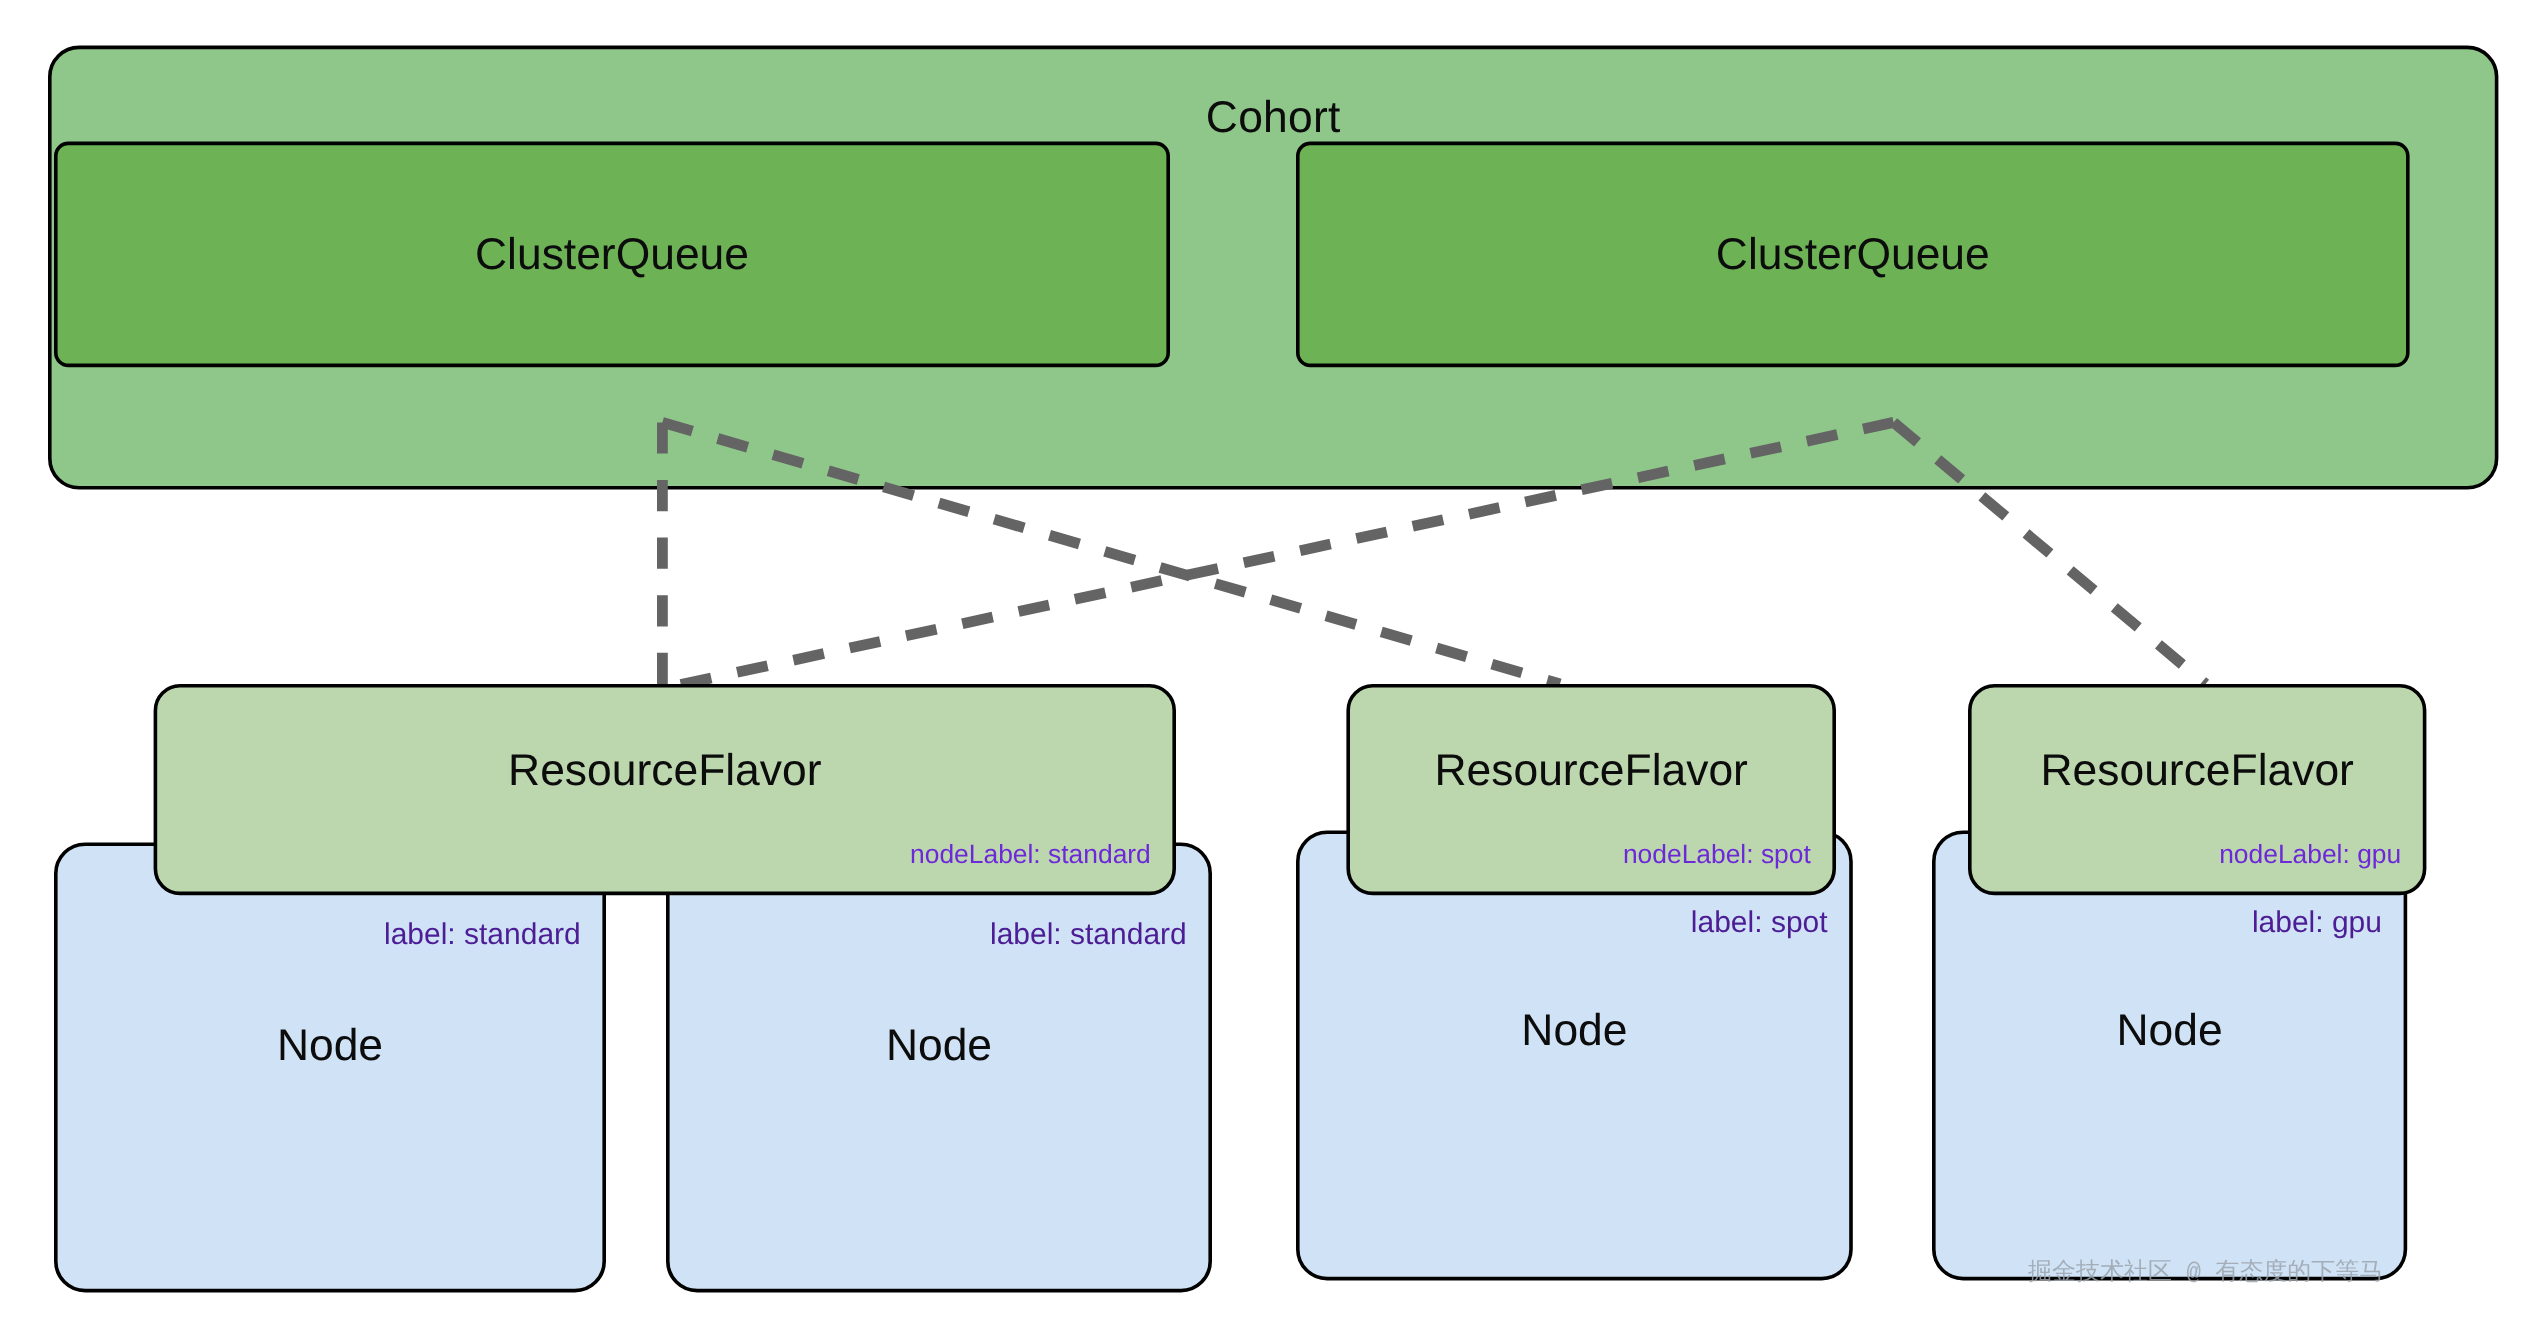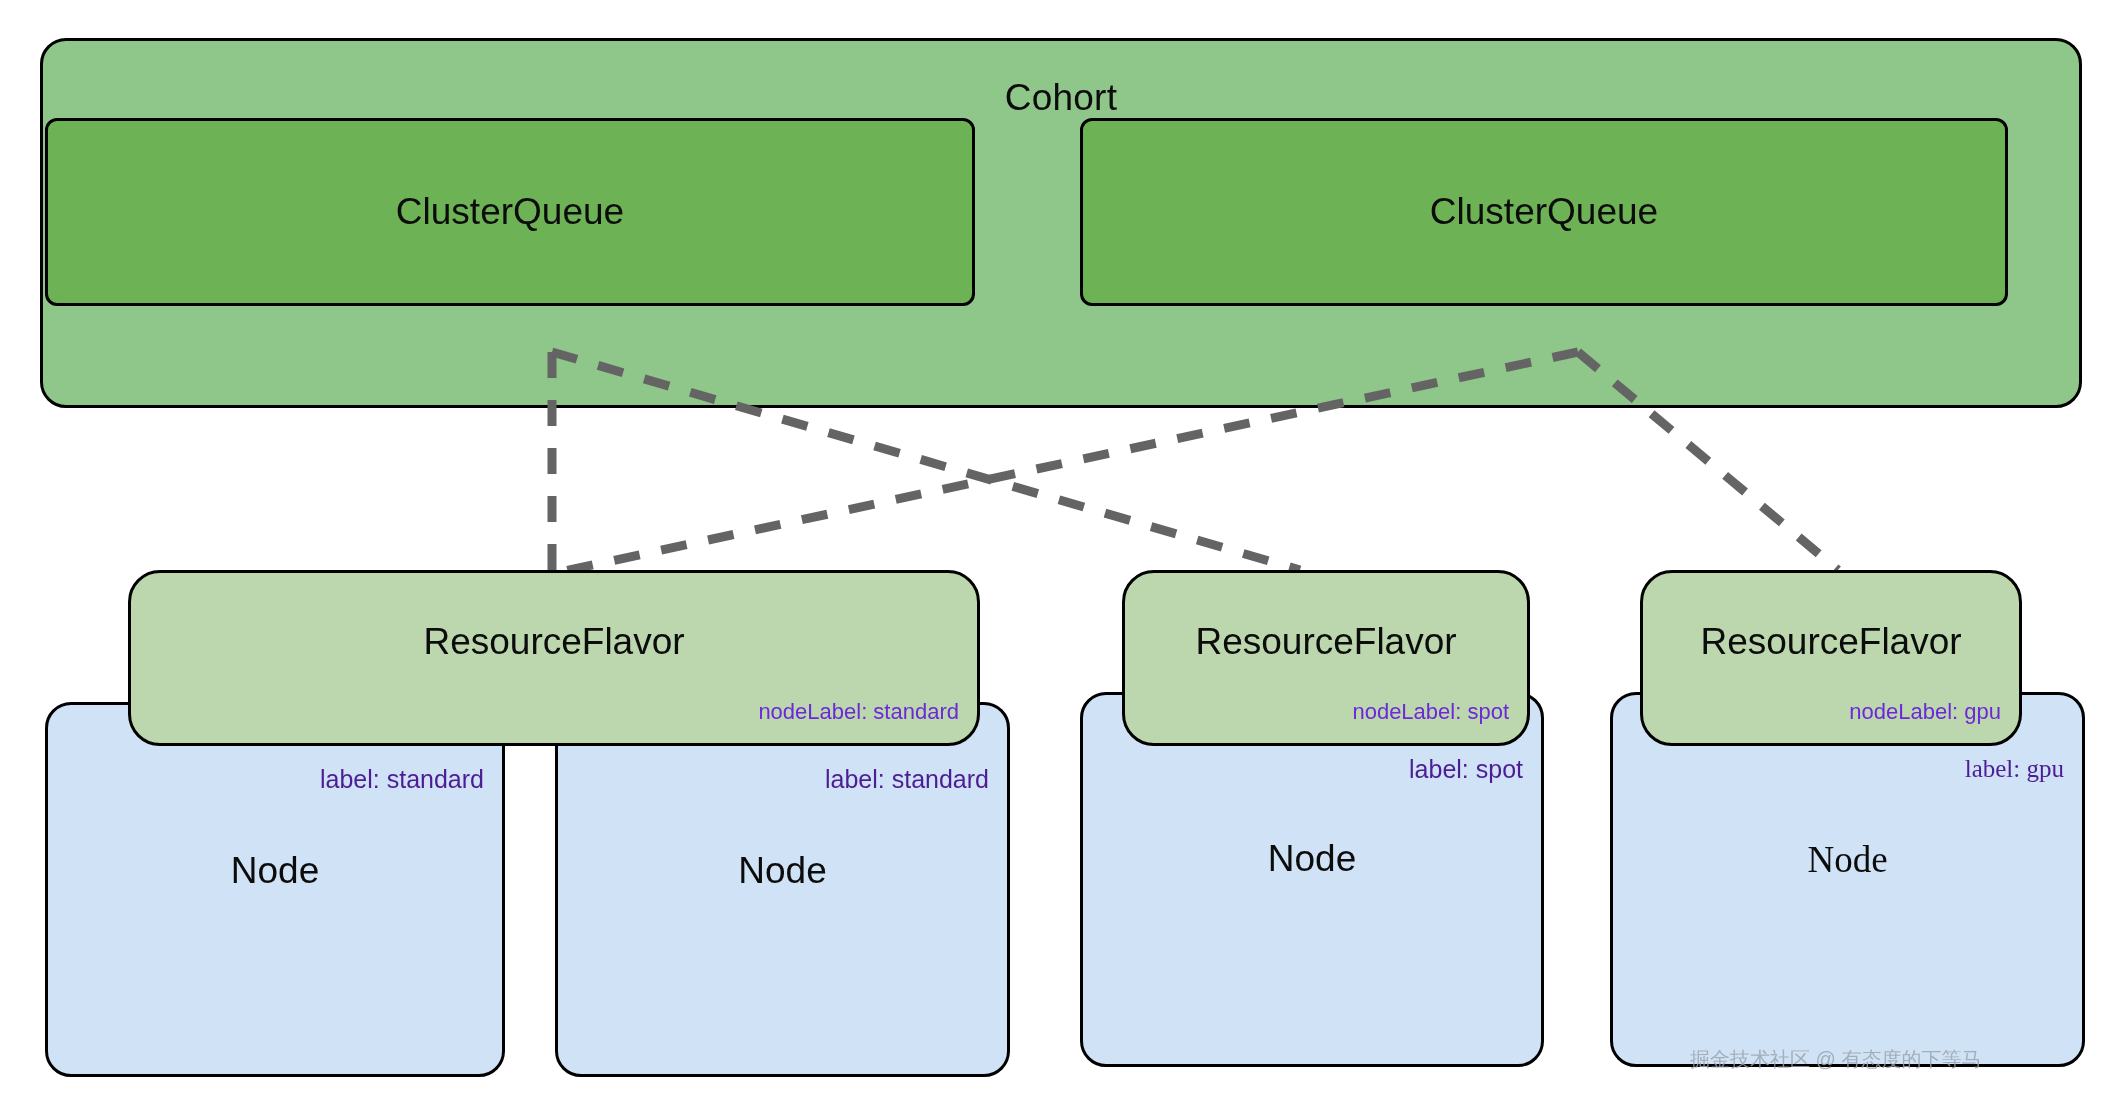--- a/index.html
+++ b/index.html
@@ -78,7 +78,7 @@
     position: absolute;
     box-sizing: border-box;
     border: 3px solid #000000;
-    border-radius: 32px;
+    border-radius: 22px;
     background: #BCD7AE;
     top: 570px;
     height: 176px;

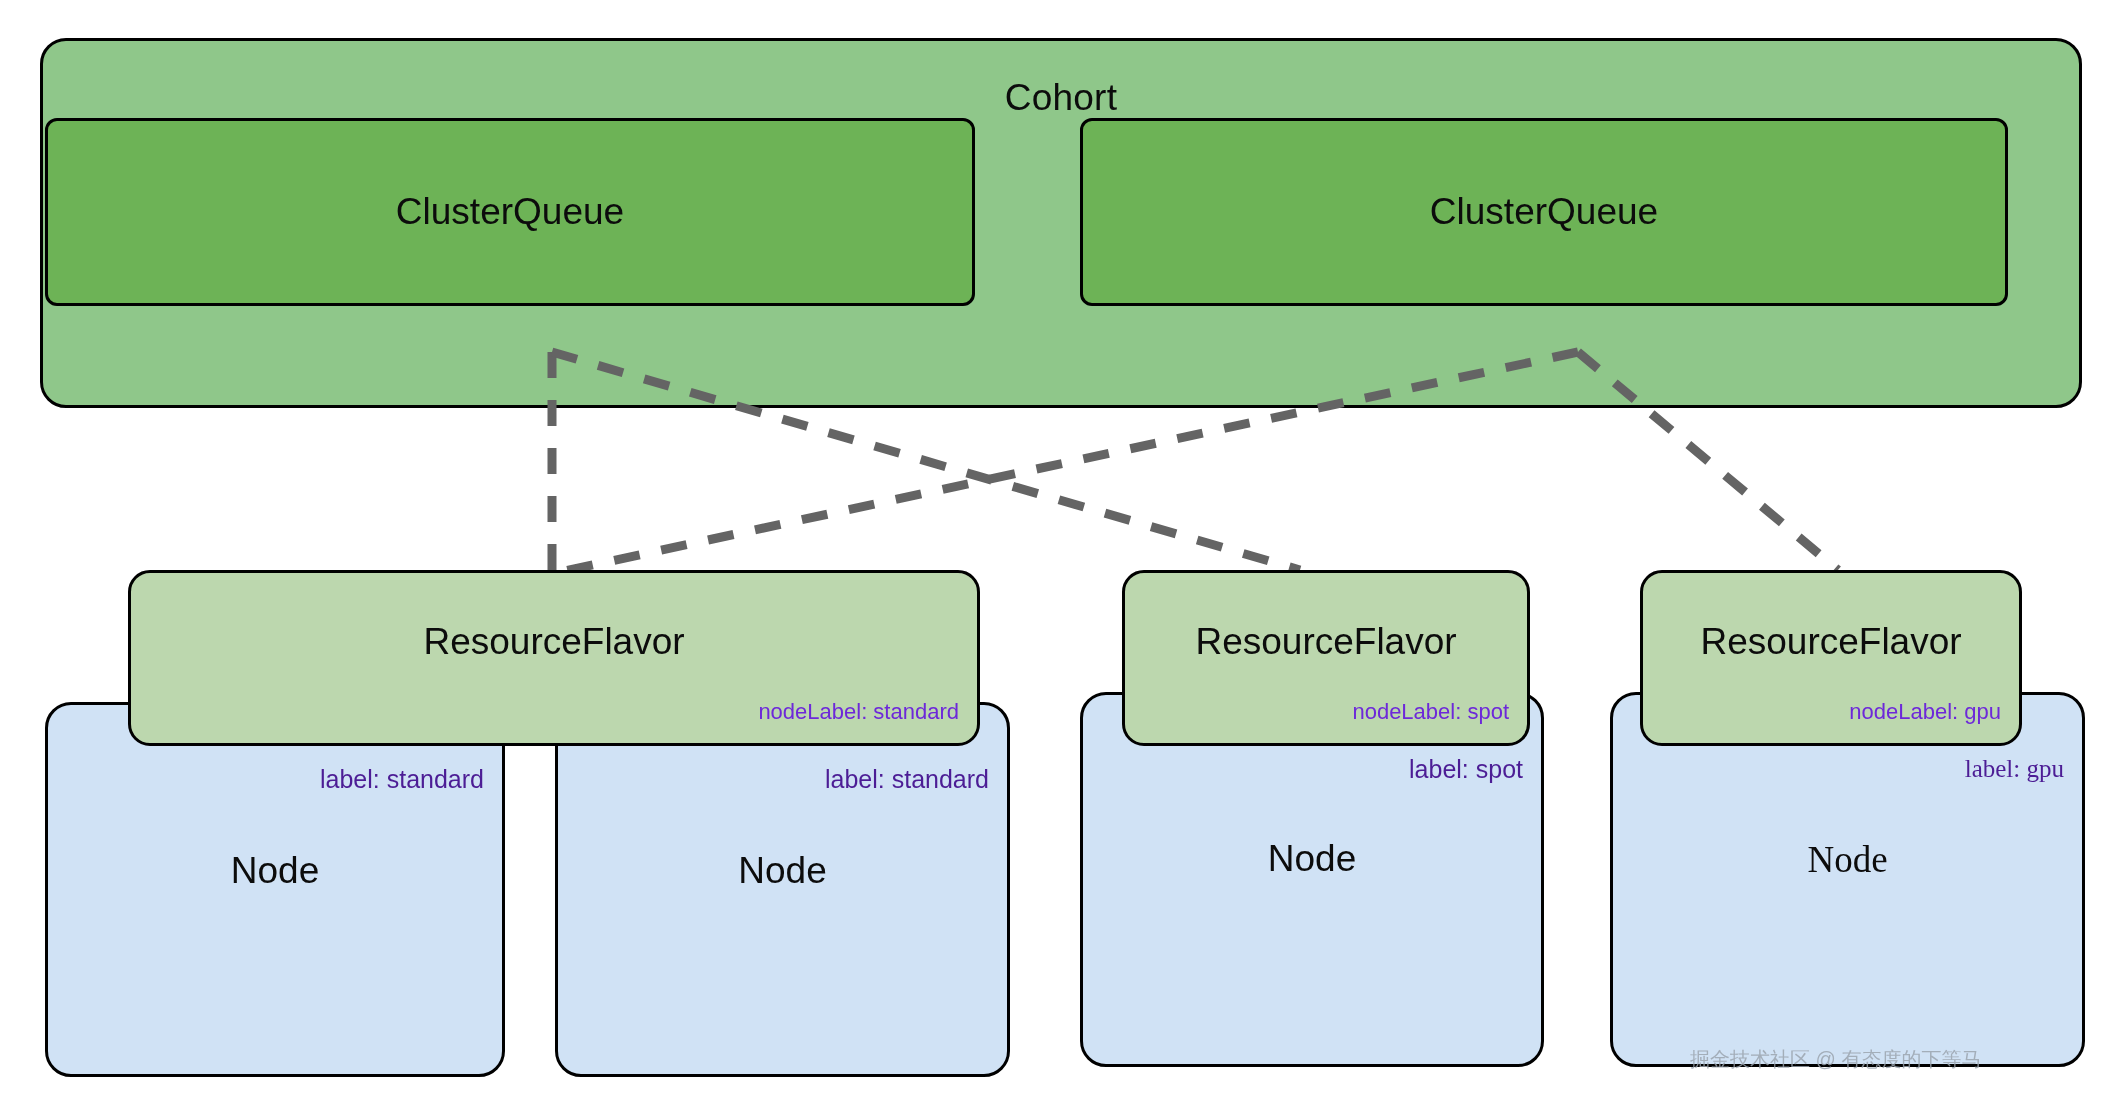--- a/index.html
+++ b/index.html
@@ -115,7 +115,7 @@
   #node-1 { left: 45px;   top: 702px; width: 460px; height: 375px; }
   #node-2 { left: 555px;  top: 702px; width: 455px; height: 375px; }
   #node-3 { left: 1080px; top: 692px; width: 464px; height: 375px; }
-  #node-4 { left: 1610px; top: 692px; width: 475px; height: 375px; font-family: Liberation Serif, serif; }
+  #node-4 { left: 1610px; top: 692px; width: 396px; height: 375px; }
   .node-label {
     position: absolute;
     right: 18px;

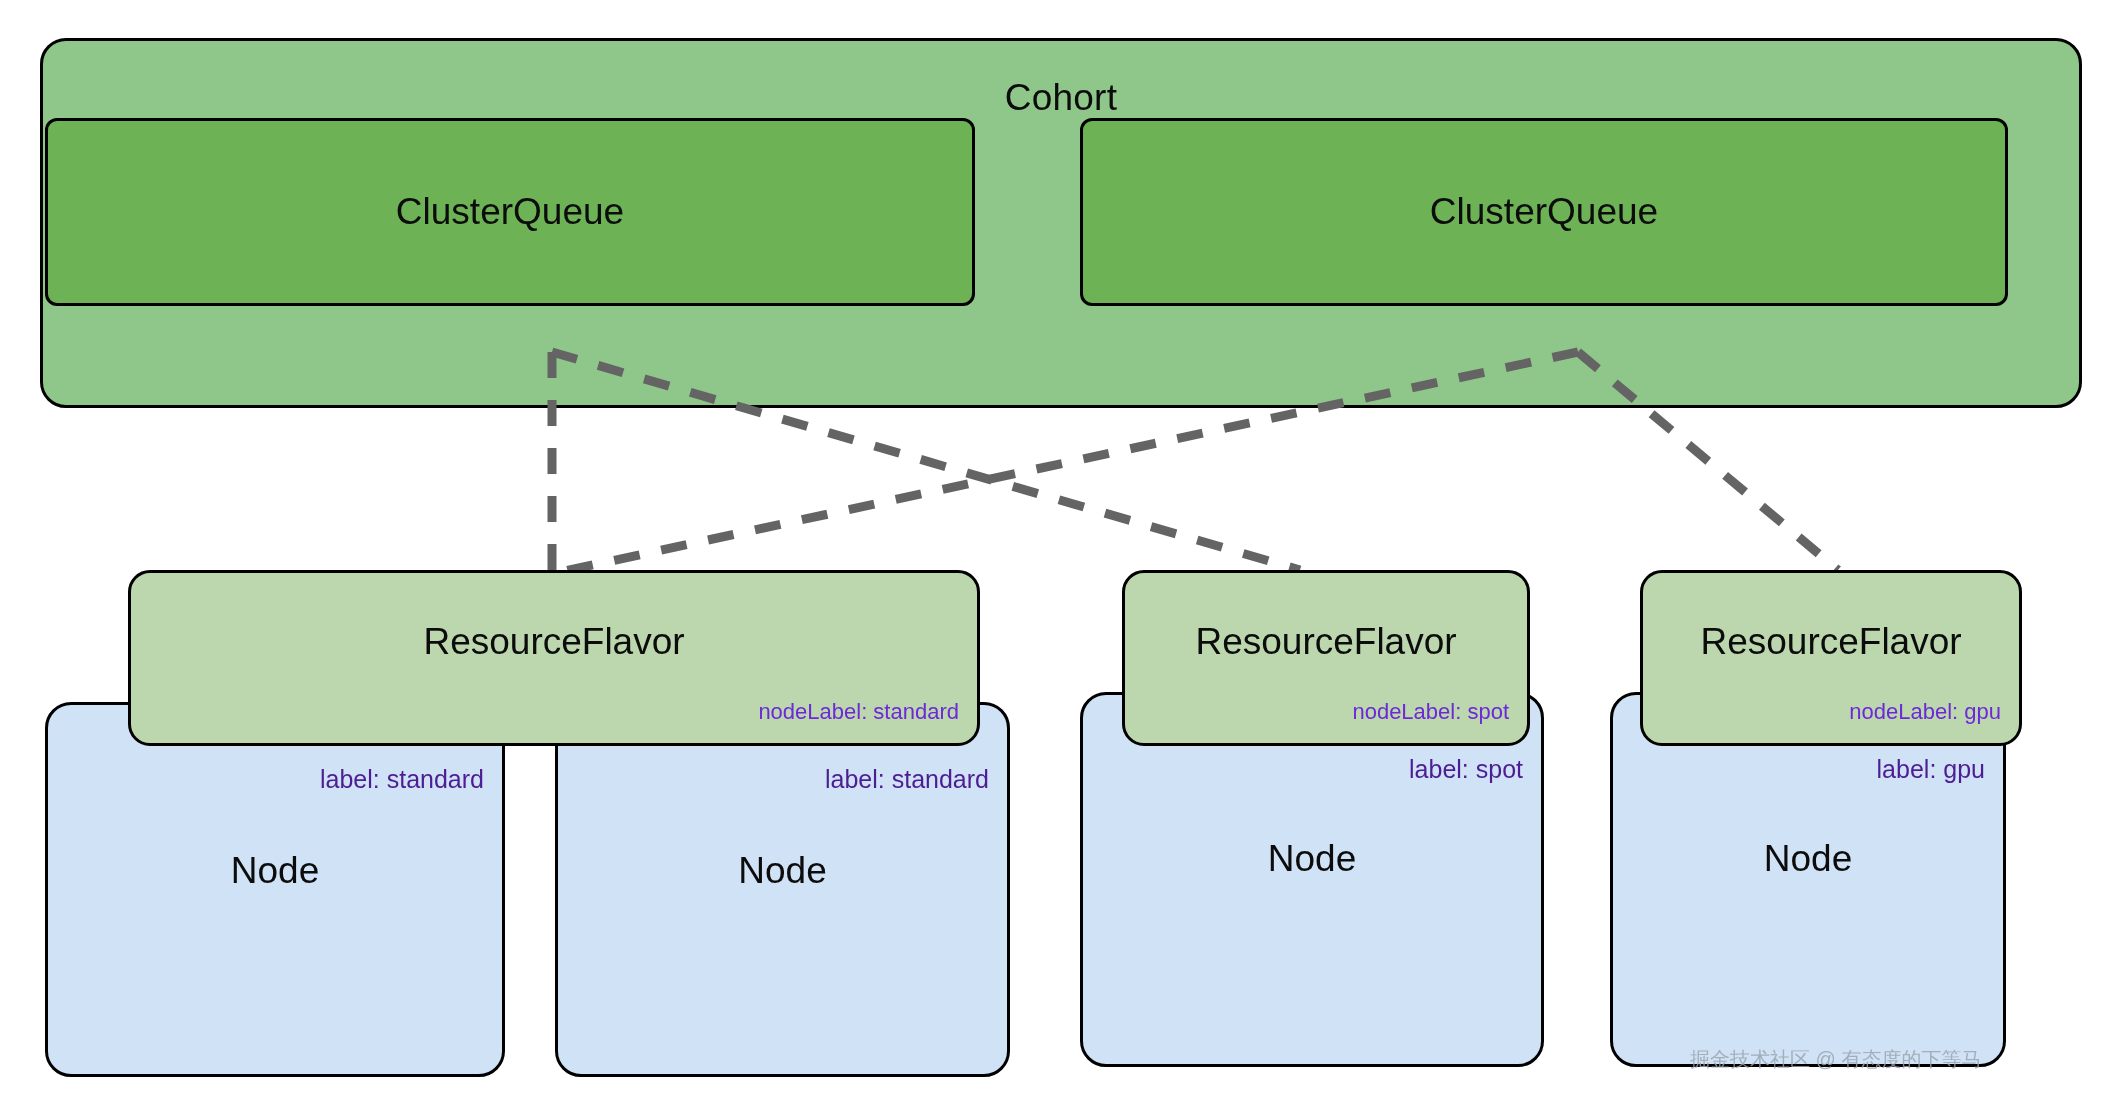--- a/index.html
+++ b/index.html
@@ -143,6 +143,7 @@
     opacity: 0.82;
     white-space: nowrap;
     z-index: 20;
+    font-family: Liberation Mono, monospace;
   }
 </style>
 </head>

